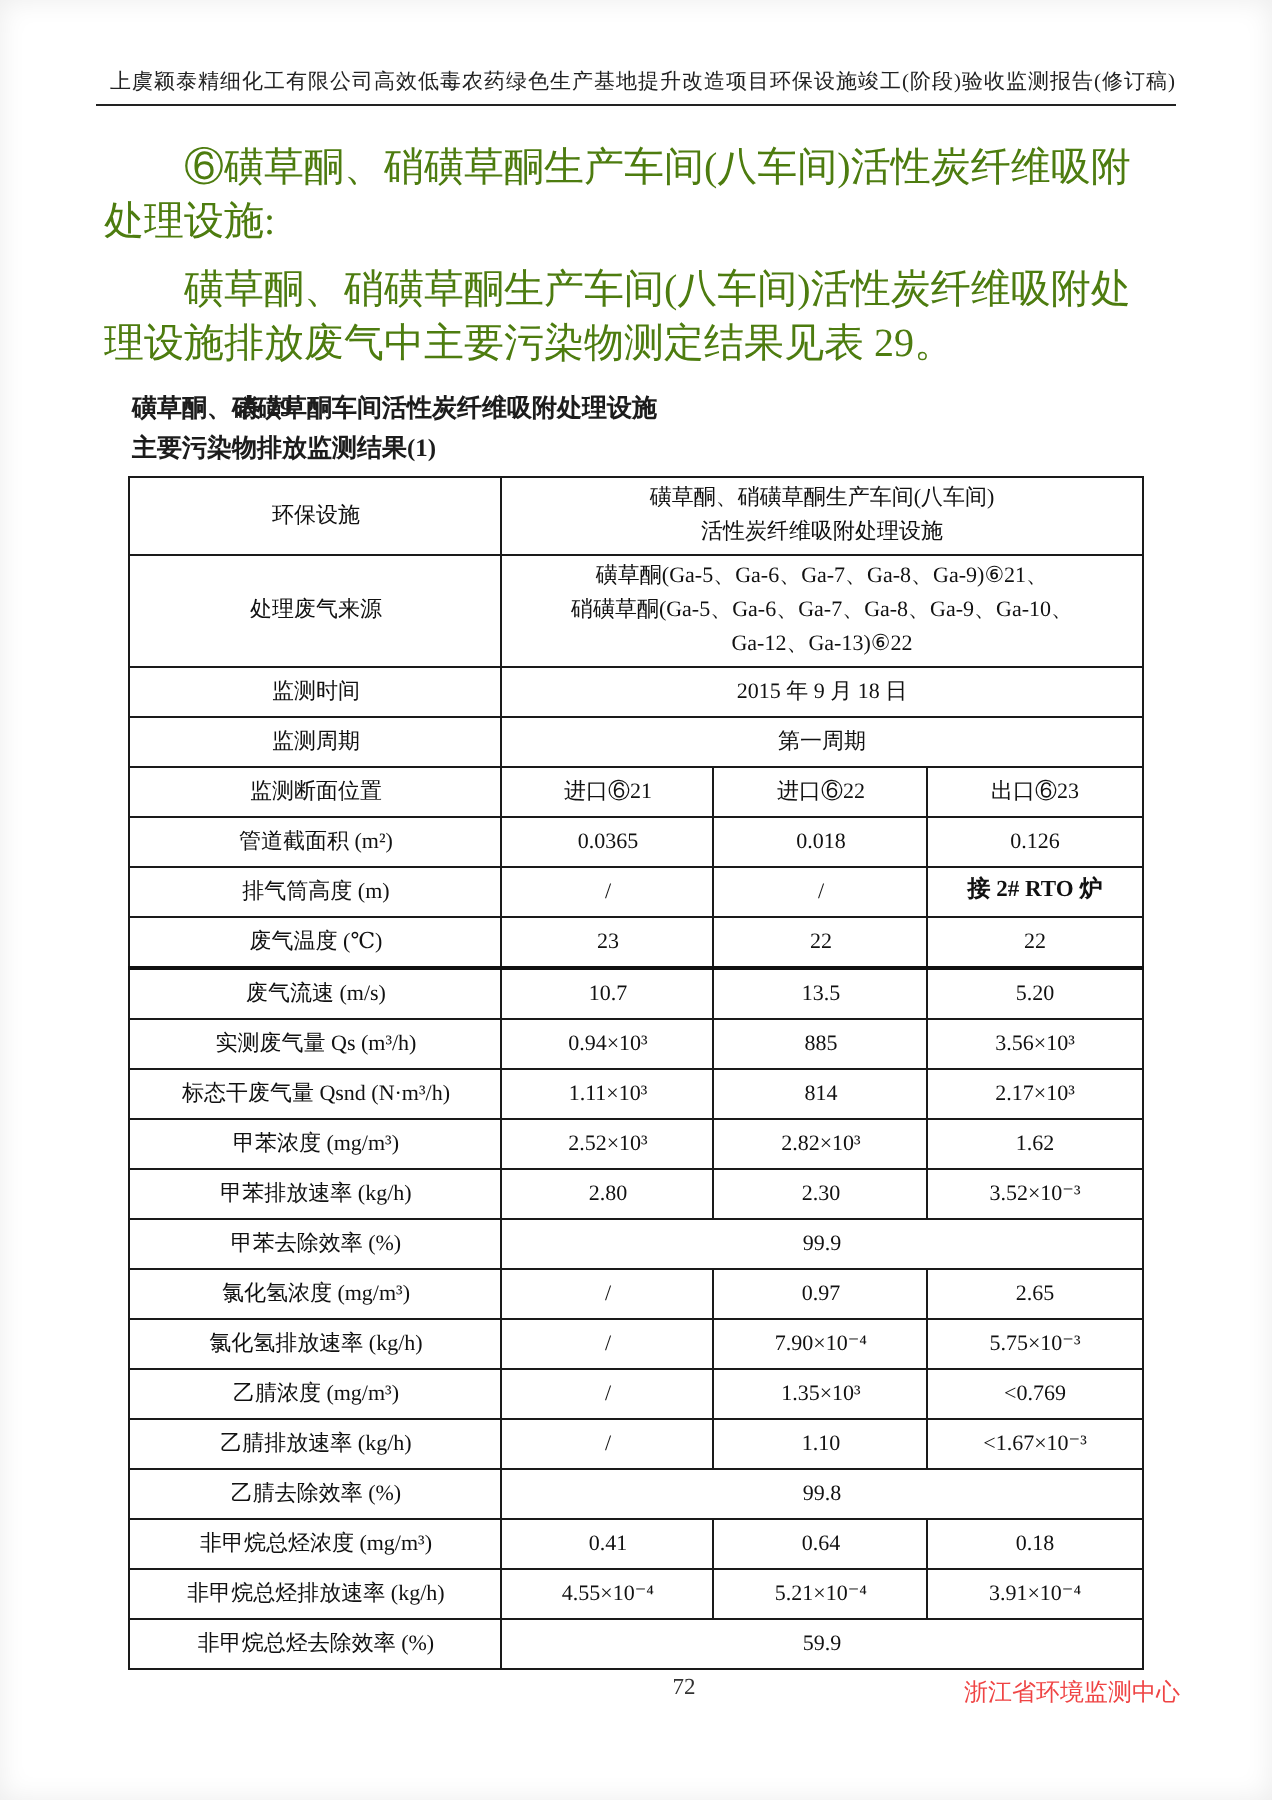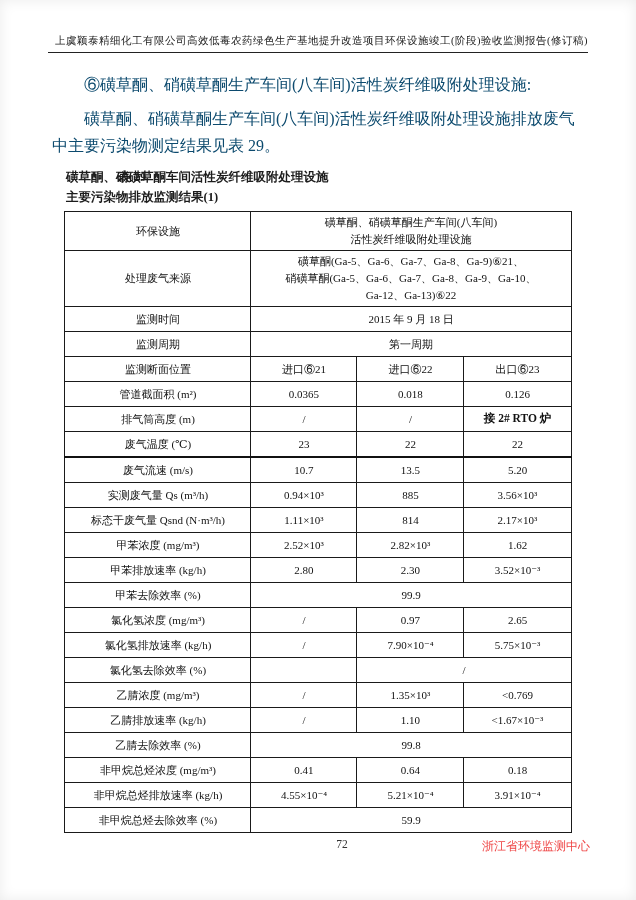--- a/index.html
+++ b/index.html
@@ -31,9 +31,9 @@
   
   .body-text{
     margin:18px 52px 0 52px;
-    font-size:16px;
+    font-size:20px;
     line-height:27px;
-    color:#0c4a6e;
+    color:#4d7c0f;
   }
   .body-text p{margin:0 0 7px 0;text-indent:2em;}
   

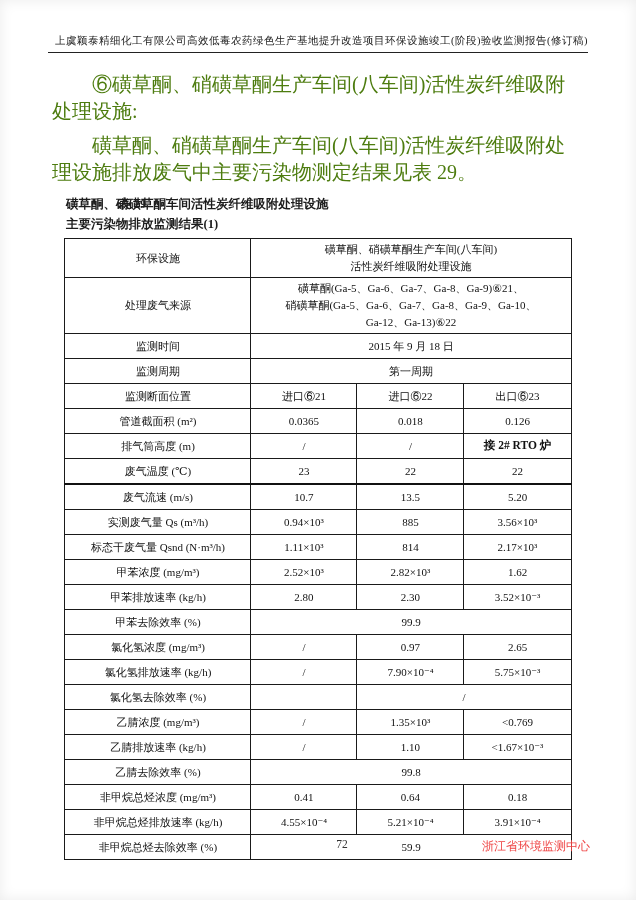--- a/index.html
+++ b/index.html
@@ -208,11 +208,6 @@
           <td>5.75×10⁻³</td>
         </tr>
         <tr>
-          <td>氯化氢去除效率 (%)</td>
-          <td></td>
-          <td colspan="2">/</td>
-        </tr>
-        <tr>
           <td>乙腈浓度 (mg/m³)</td>
           <td>/</td>
           <td>1.35×10³</td>

